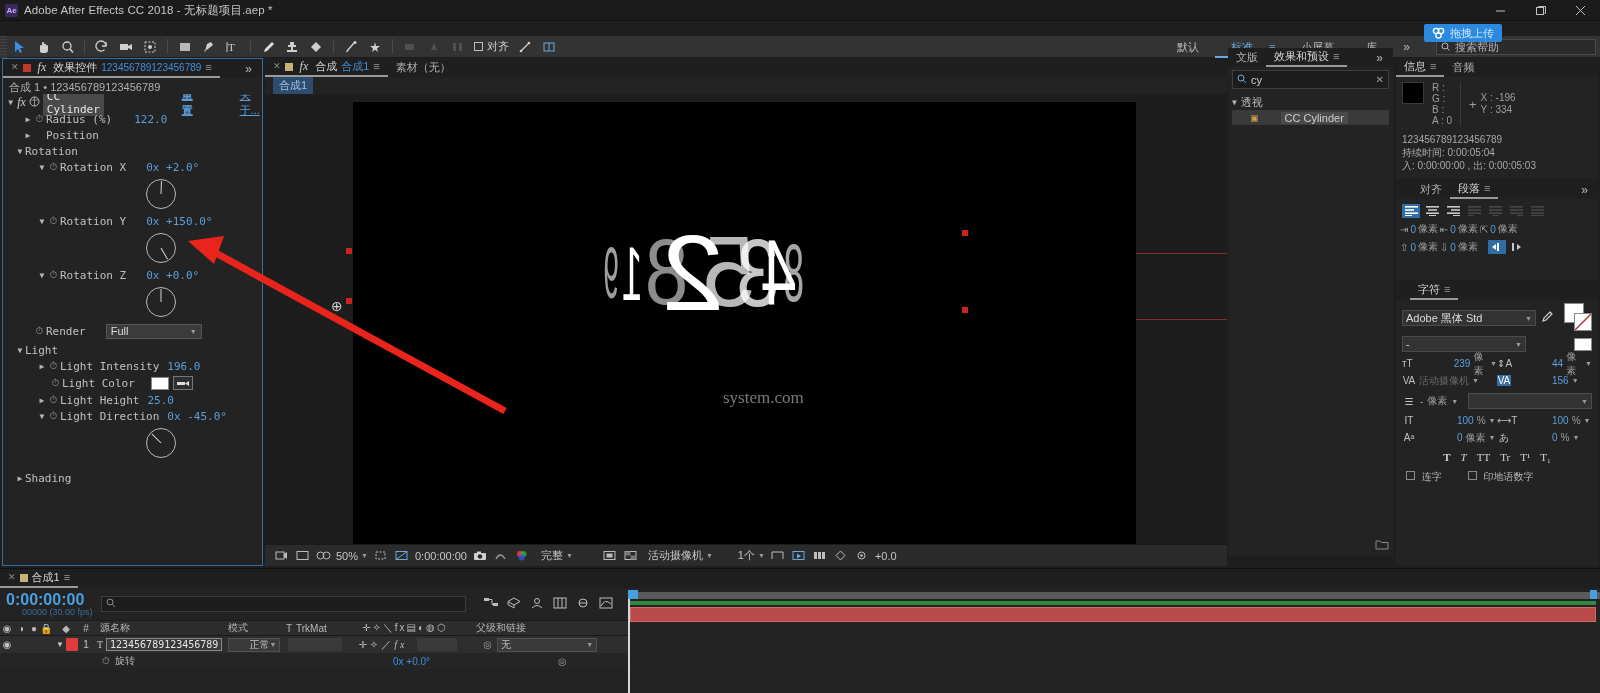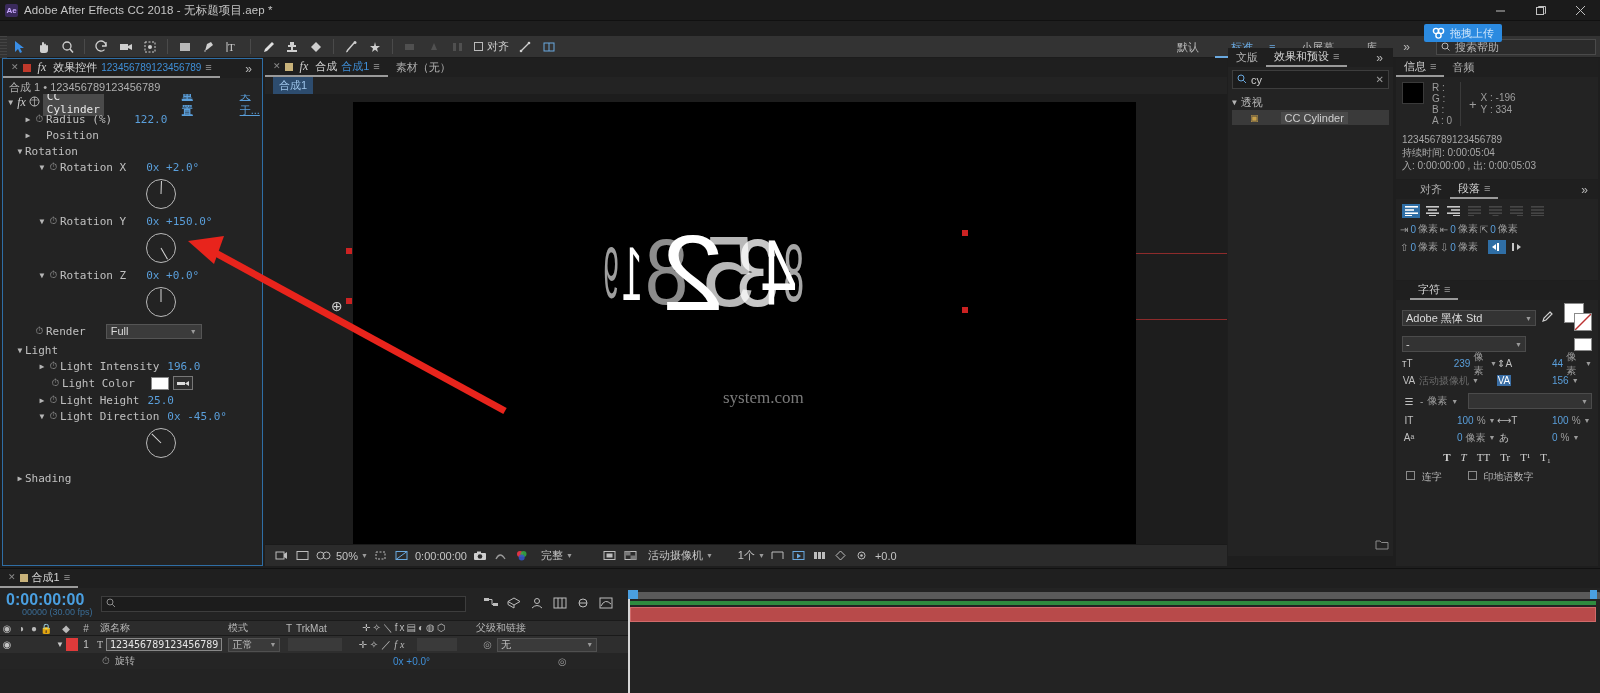--- a/index.html
+++ b/index.html
@@ -219,7 +219,7 @@
   .name-box { border:1px solid #888; background:#3a3a3a; color:#e6e6e6; padding:0 3px; font-size:10px;
               font-family:"DejaVu Sans Mono","Liberation Mono",monospace; }
   .mode-dd { width:52px; height:14px; background:#3a3a3a; border:1px solid #505050; display:flex;
-             align-items:center; justify-content:space-between; padding:0 3px; font-size:10px; }
+             align-items:center; justify-content:flex-end; padding:0 3px; font-size:10px; }
   .parent-dd { width:100px; height:14px; background:#3a3a3a; border:1px solid #505050; display:flex;
                align-items:center; justify-content:space-between; padding:0 3px; font-size:10px; }
   .ruler { position:absolute; left:628px; top:0; width:972px; height:30px; }

